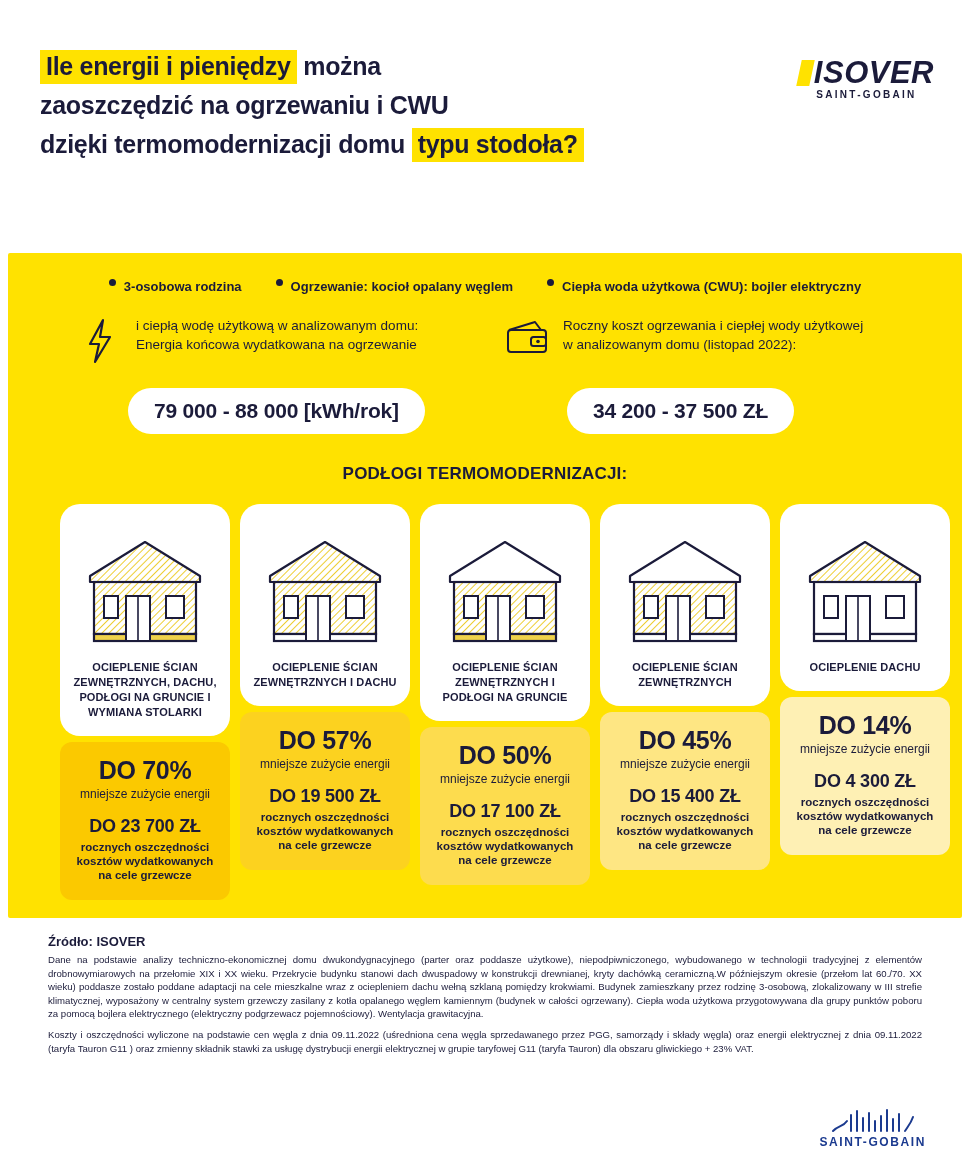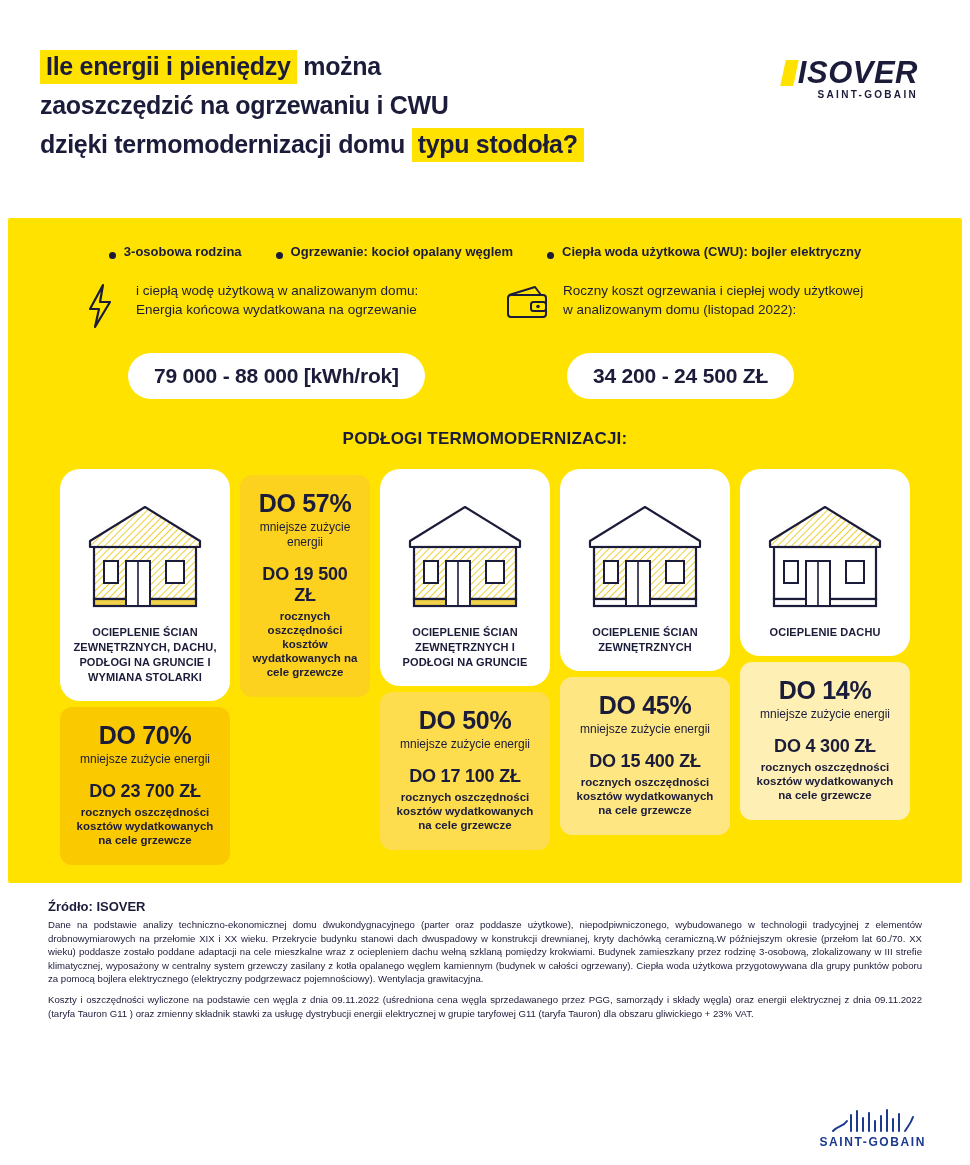--- a/index.html
+++ b/index.html
@@ -17,7 +17,7 @@
   .header {
     padding: 48px 40px 0 40px;
     position: relative;
-    height: 218px;
+    height: 253px;
   }
   .title-block {
     max-width: 700px;

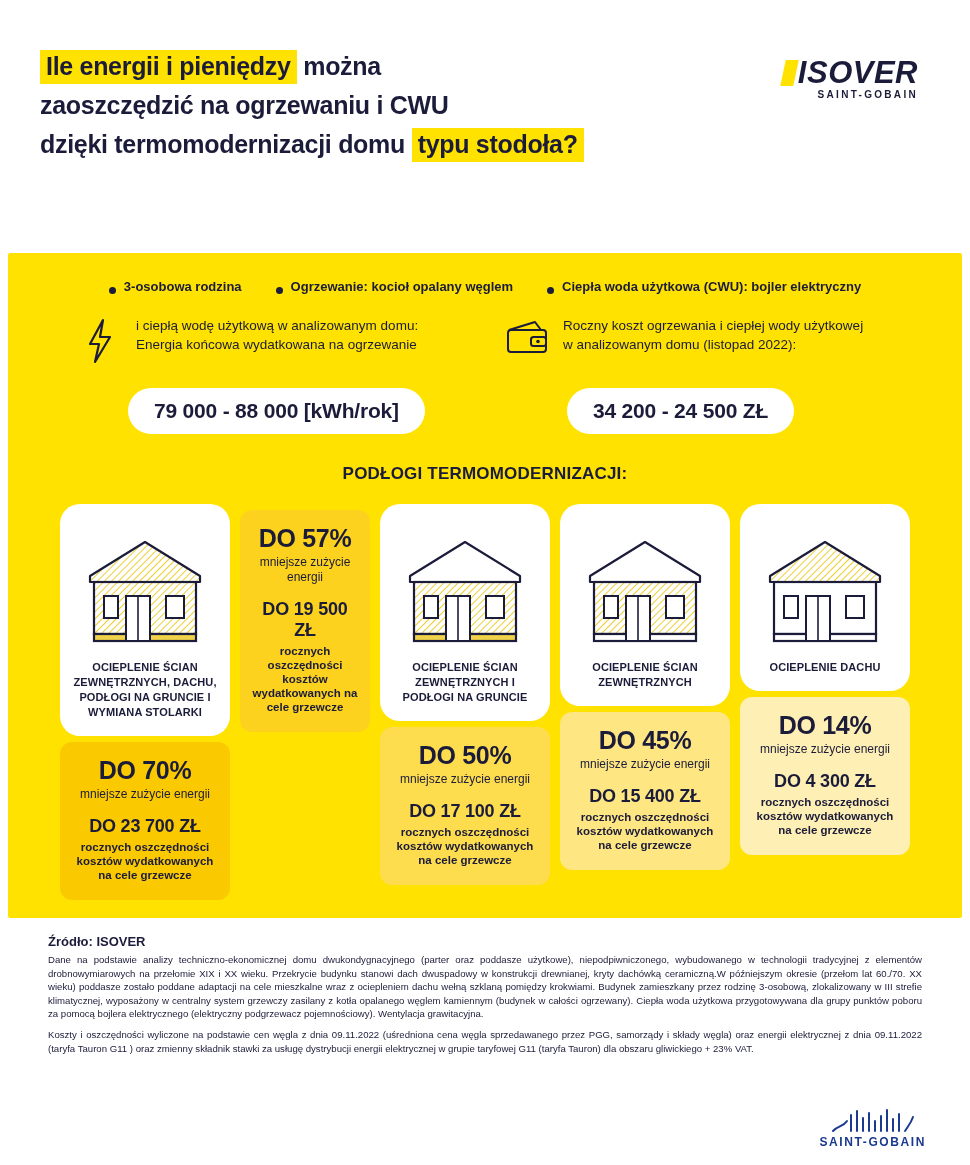--- a/index.html
+++ b/index.html
@@ -39,8 +39,8 @@
   .logo {
     position: absolute;
     top: 55px;
-    right: 52px;
-    text-align: right;
+    right: 36px;
+    text-align: center;
   }
   .logo-isover {
     font-size: 31px;

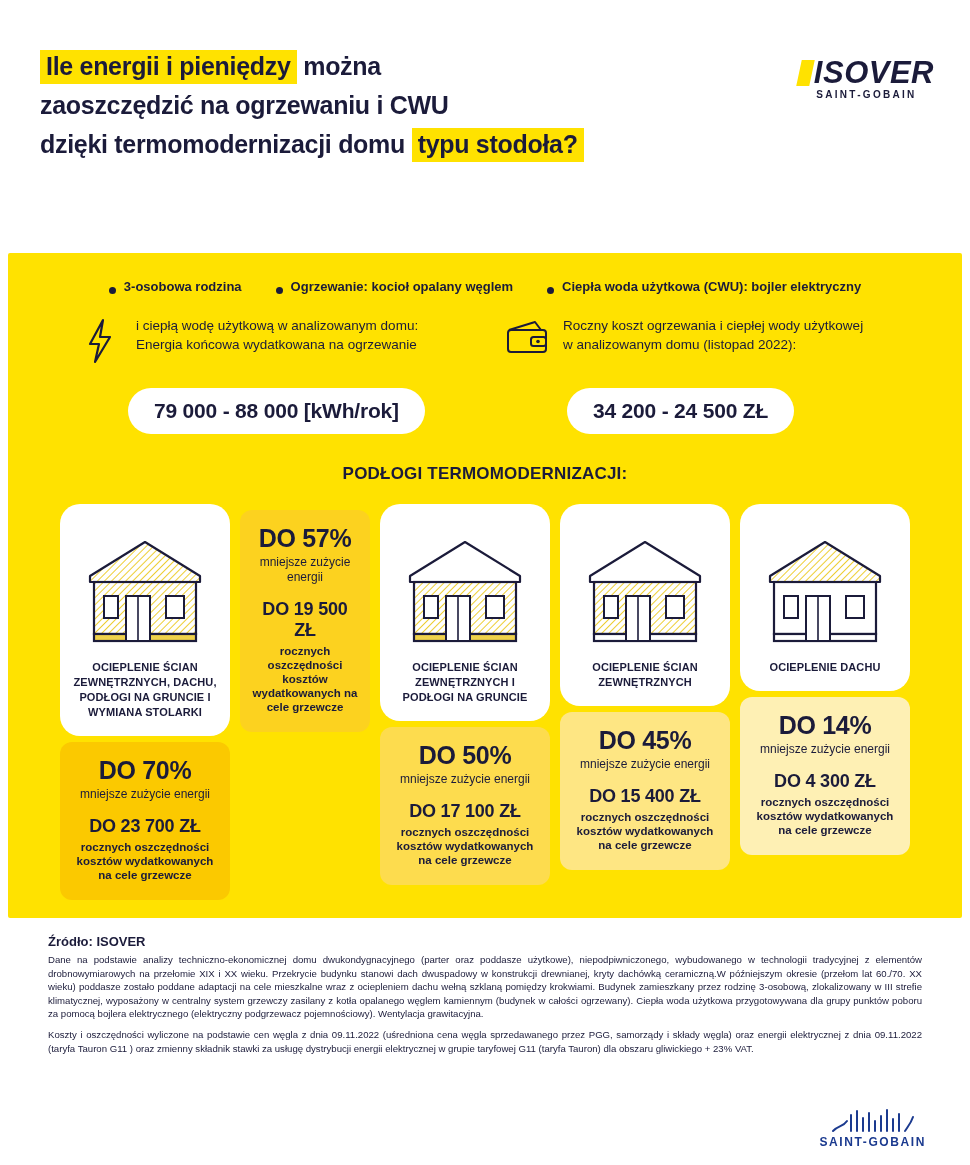--- a/index.html
+++ b/index.html
@@ -82,7 +82,7 @@
     font-weight: bold;
     margin-bottom: 22px;
   }
-  .bullet { display: flex; align-items: flex-end; gap: 8px; }
+  .bullet { display: flex; align-items: flex-start; gap: 8px; }
   .dot { width: 7px; height: 7px; border-radius: 50%; background: #1b1b3a; display: inline-block; }
 
   .facts {

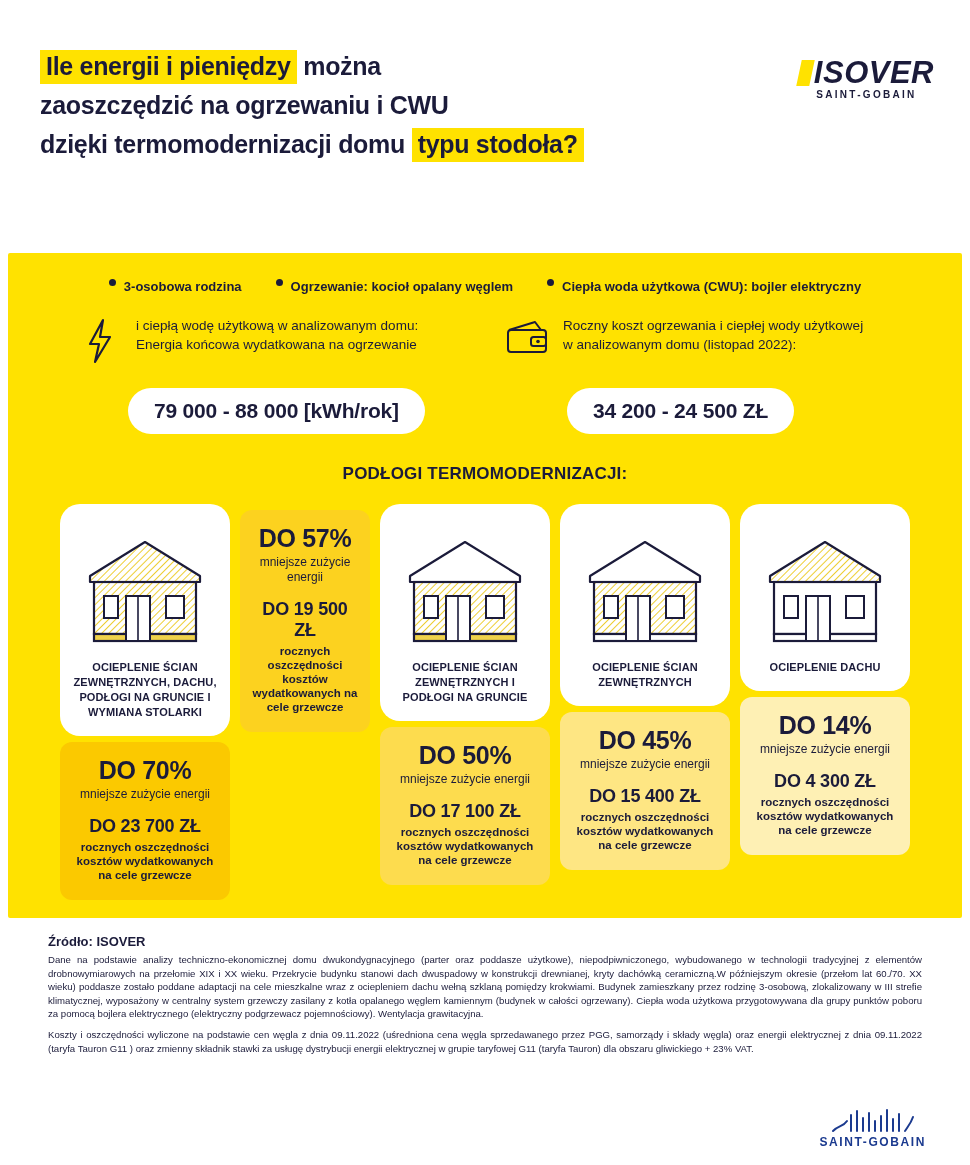--- a/index.html
+++ b/index.html
@@ -223,7 +223,7 @@
         </div>
       </div>
       <div style="padding-left:50px;">
-        <span class="pill">34 200 - 24 500 ZŁ</span>
+        <span class="pill">34 200 - 37 500 ZŁ</span>
       </div>
     </div>
   </div>

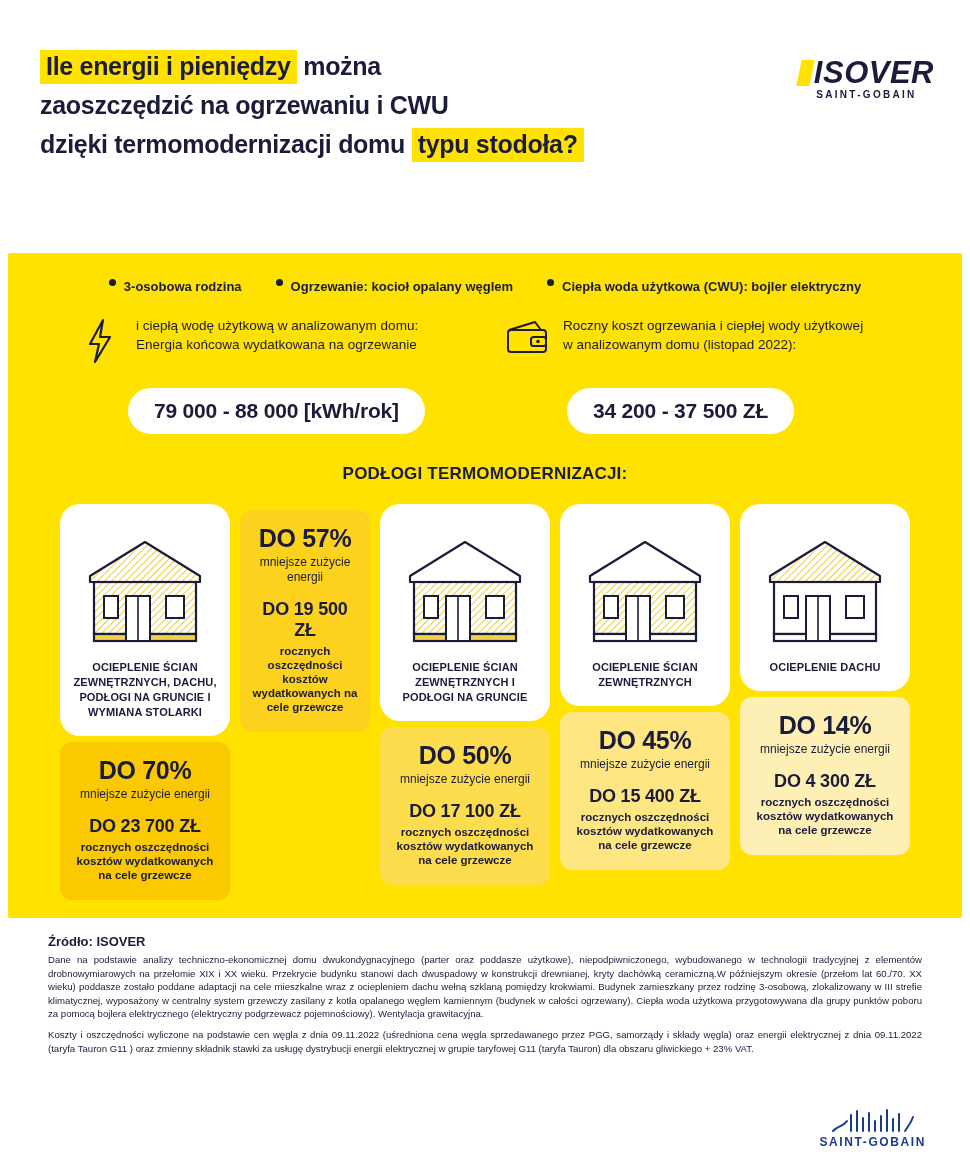--- a/index.html
+++ b/index.html
@@ -261,6 +261,25 @@
     </div>
 
     <div class="card">
+      <div class="card-top">
+        <div class="house">
+          <svg width="150" height="120" viewBox="0 0 150 120">
+            <defs>
+              <pattern id="h2" width="5" height="5" patternTransform="rotate(45)" patternUnits="userSpaceOnUse">
+                <line x1="0" y1="0" x2="0" y2="5" stroke="#e9c200" stroke-width="1.6"></line>
+              </pattern>
+            </defs>
+            <polygon points="20,46 75,12 130,46 130,52 20,52" fill="url(#h2)" stroke="#1b1b3a" stroke-width="2.2" stroke-linejoin="round"></polygon>
+            <rect x="24" y="52" width="102" height="52" fill="url(#h2)" stroke="#1b1b3a" stroke-width="2.2"></rect>
+            <rect x="24" y="104" width="102" height="7" fill="#ffffff" stroke="#1b1b3a" stroke-width="2.2"></rect>
+            <rect x="56" y="66" width="24" height="45" fill="#fff" stroke="#1b1b3a" stroke-width="2"></rect>
+            <line x1="68" y1="66" x2="68" y2="111" stroke="#1b1b3a" stroke-width="1.6"></line>
+            <rect x="96" y="66" width="18" height="22" fill="#fff" stroke="#1b1b3a" stroke-width="2"></rect>
+            <rect x="34" y="66" width="14" height="22" fill="#fff" stroke="#1b1b3a" stroke-width="2"></rect>
+          </svg>
+        </div>
+        <div class="card-label">OCIEPLENIE ŚCIAN ZEWNĘTRZNYCH I DACHU</div>
+      </div>
       <div class="card-bottom" style="background:#fcd21f">
         <div class="pct">DO 57%</div>
         <div class="pct-sub">mniejsze zużycie energii</div>

